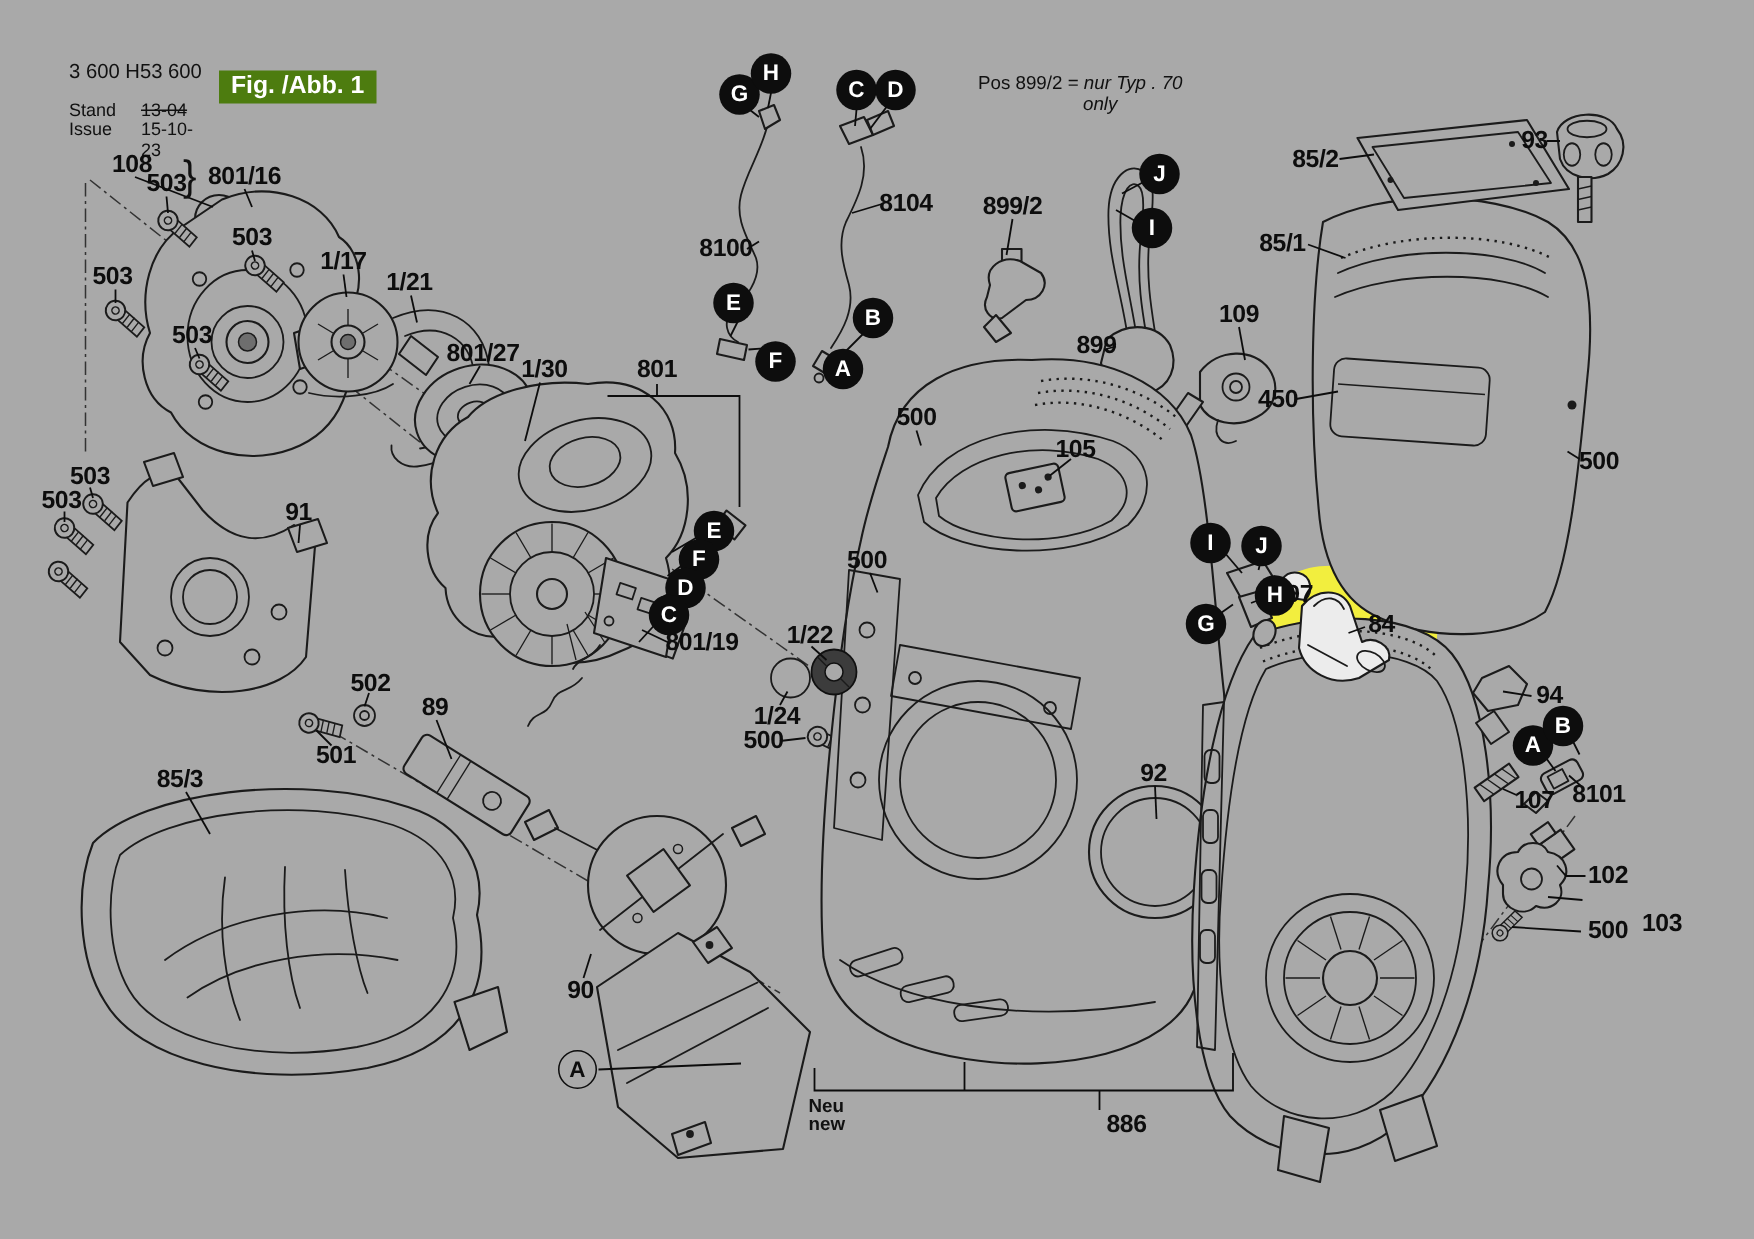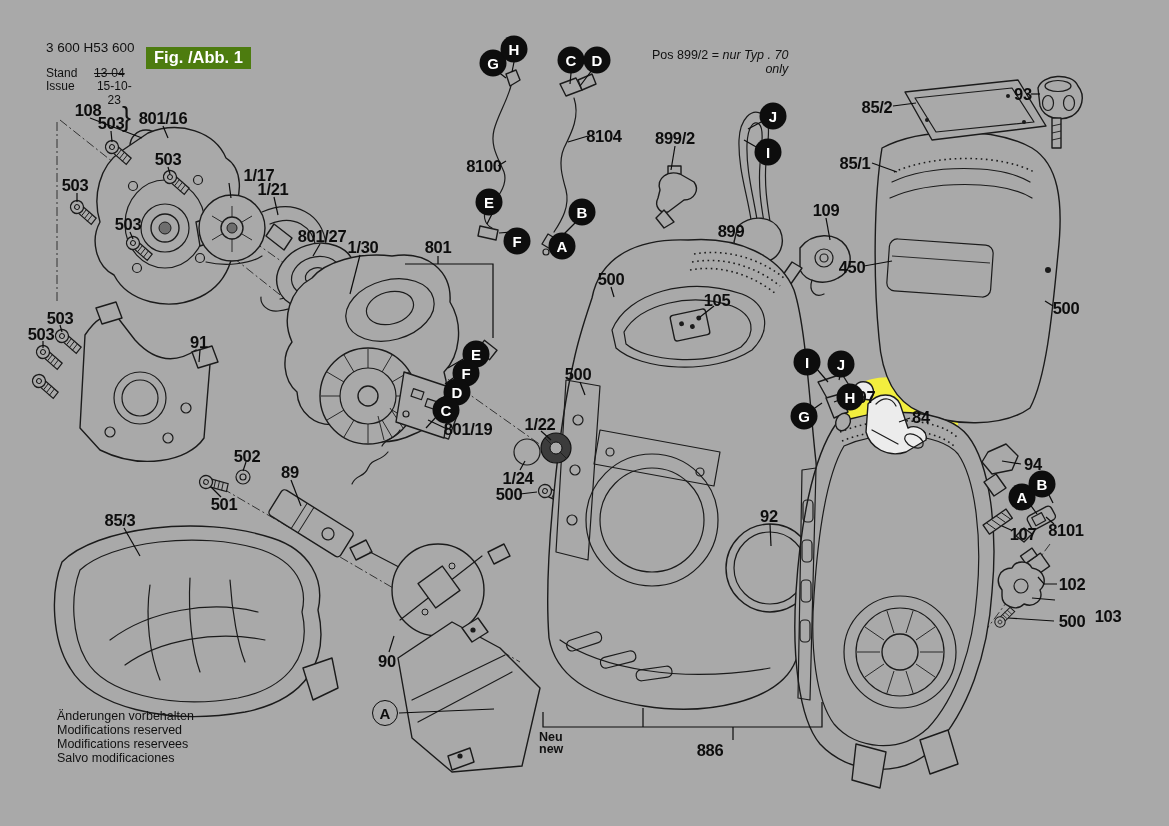--- a/index.html
+++ b/index.html
@@ -20,7 +20,7 @@
   .strike{text-decoration:line-through;}
   #fig-box{position:absolute;left:146px;top:47px;background:#4d7c0f;color:#fff;font-weight:bold;
            font-size:16.5px;padding:1px 8px 2px 8px;}
-  #type-note{position:absolute;left:652px;top:48px;font-size:12.5px;text-align:right;}
+  #type-note{position:absolute;left:652px;top:48px;font-size:12.5px;}
   #type-note .it{font-style:italic;}
   #neu-label{position:absolute;left:539px;top:731px;font-weight:bold;font-size:12.5px;line-height:12px;}
   #footer-note{position:absolute;left:57px;top:709px;font-size:12.5px;line-height:14px;}

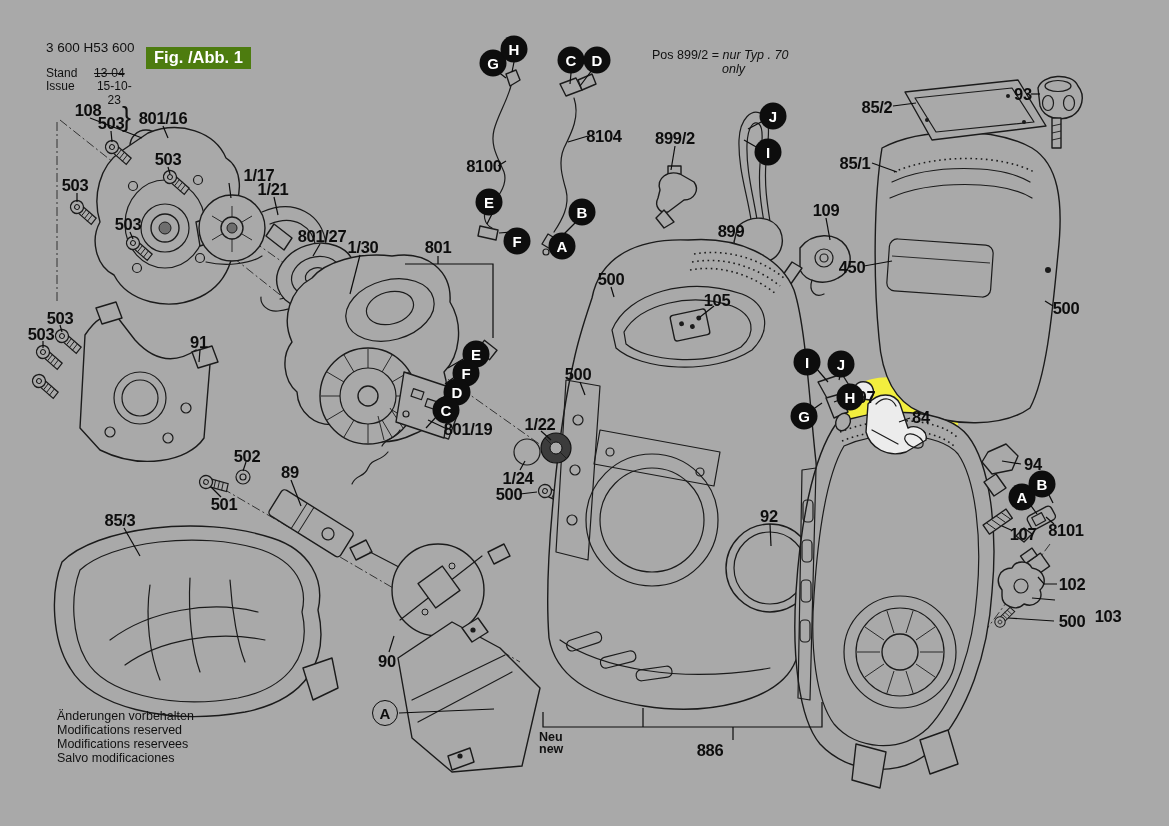--- a/index.html
+++ b/index.html
@@ -15,7 +15,7 @@
   .callout.outline{background:#a9a9a9;color:#0d0d0d;border:1.8px solid #0d0d0d;width:24px;height:24px;}
   #title-block{position:absolute;left:46px;top:40px;font-size:13px;}
   #model-no{font-size:13.5px;}
-  .si-row{position:absolute;font-size:12px;text-align:center;}
+  .si-row{position:absolute;font-size:12px;}
   #brace{position:absolute;left:76px;top:62px;font-size:27px;font-weight:normal;transform:scaleY(1.05);}
   .strike{text-decoration:line-through;}
   #fig-box{position:absolute;left:146px;top:47px;background:#4d7c0f;color:#fff;font-weight:bold;

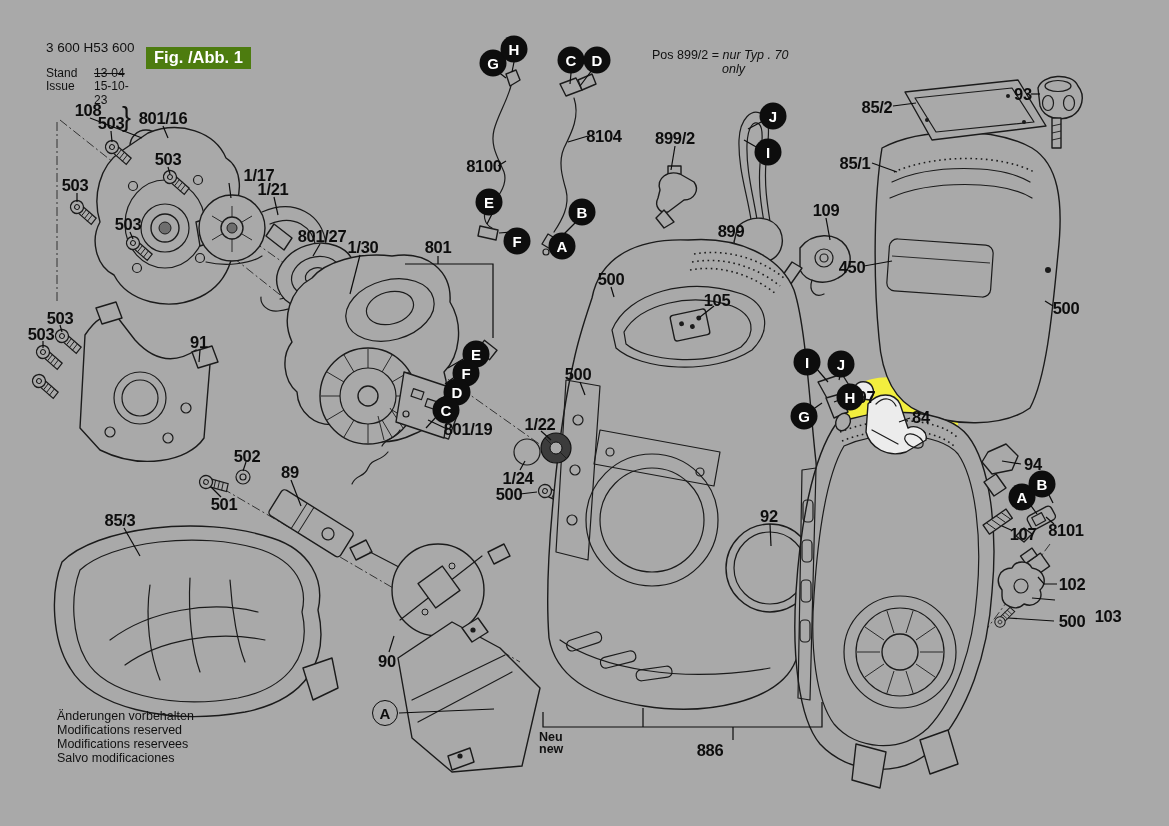--- a/index.html
+++ b/index.html
@@ -494,7 +494,7 @@
         <div class="part-label" style="left: 168px; top: 159px;">503</div>
         <div class="part-label" style="left: 75px; top: 185px;">503</div>
         <div class="part-label" style="left: 128px; top: 224px;">503</div>
-        <div class="part-label" style="left: 229px; top: 175px; margin-left: 30px;">1/17</div>
+        <div class="part-label" style="left: 229px; top: 175px;">1/17</div>
         <div class="part-label" style="left: 273px; top: 189px;">1/21</div>
         <div class="part-label" style="left: 322px; top: 236px;">801/27</div>
         <div class="part-label" style="left: 363px; top: 247px;">1/30</div>

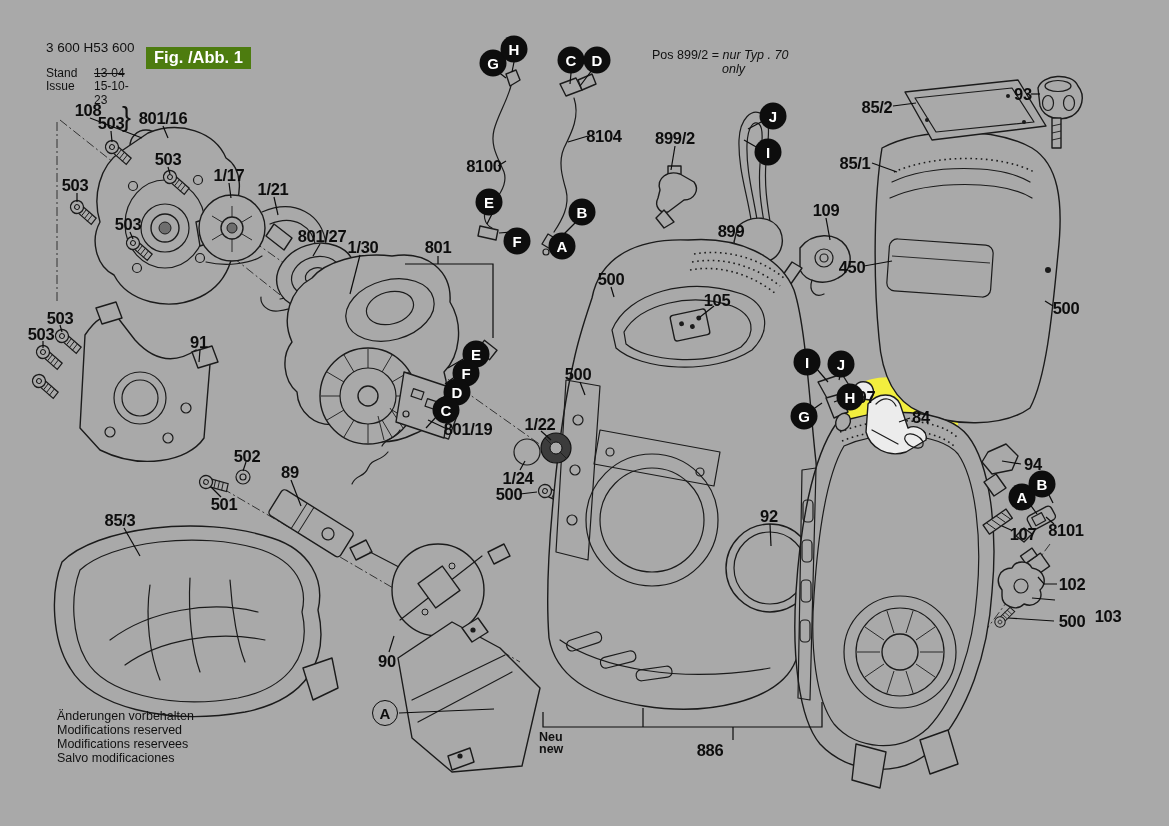--- a/index.html
+++ b/index.html
@@ -480,12 +480,6 @@
       <div>new</div>
     </div>
 
-    <div id="footer-note">
-        <div>Änderungen vorbehalten</div>
-        <div>Modifications reserved</div>
-        <div>Modifications reservees</div>
-        <div>Salvo modificaciones</div>
-      </div>
 
     <div id="labels">
         <div class="part-label" style="left: 88px; top: 110px;">108</div>

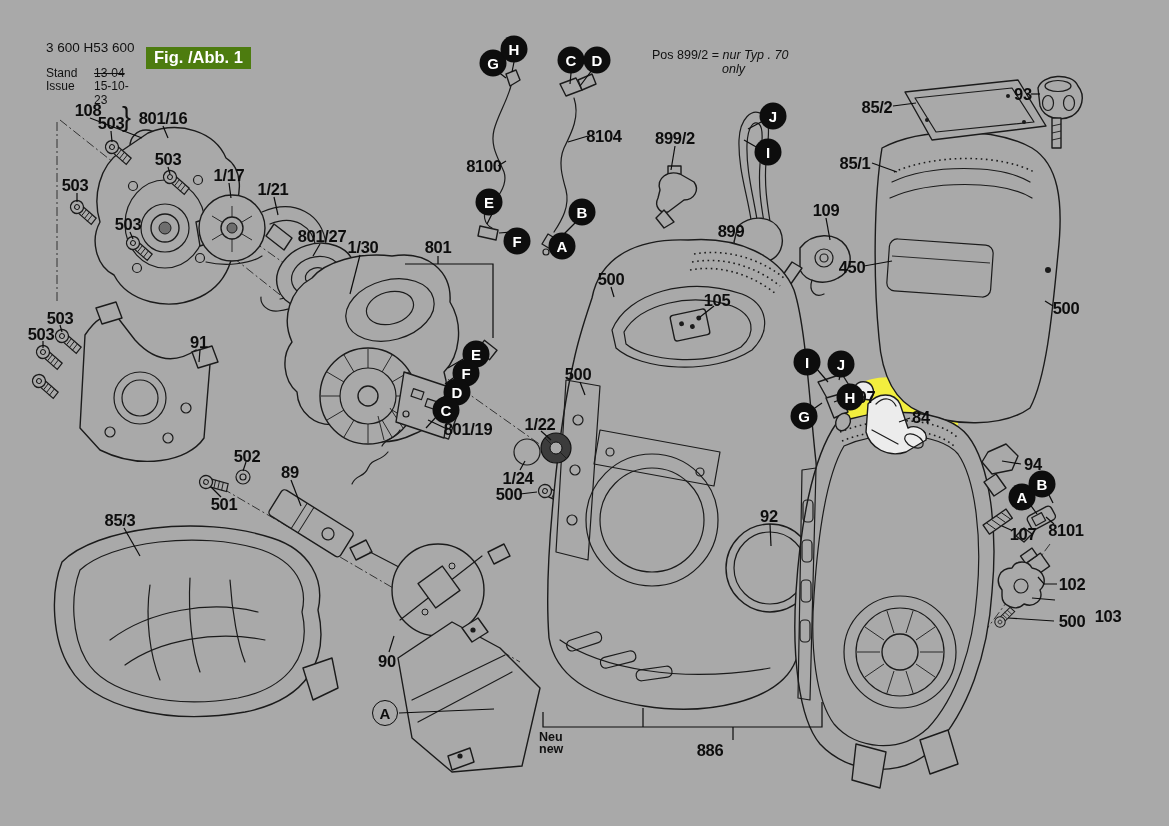--- a/index.html
+++ b/index.html
@@ -519,7 +519,7 @@
         <div class="part-label" style="left: 120px; top: 520px;">85/3</div>
         <div class="part-label" style="left: 387px; top: 661px;">90</div>
         <div class="part-label" style="left: 769px; top: 516px;">92</div>
-        <div class="part-label" style="left: 710px; top: 750px;">886</div>
+        <div class="part-label" style="left: 751px; top: 750px;">886</div>
         <div class="part-label" style="left: 862px; top: 381px; margin-top: 16px;">897</div>
         <div class="part-label" style="left: 921px; top: 417px;">84</div>
         <div class="part-label" style="left: 1033px; top: 464px;">94</div>

